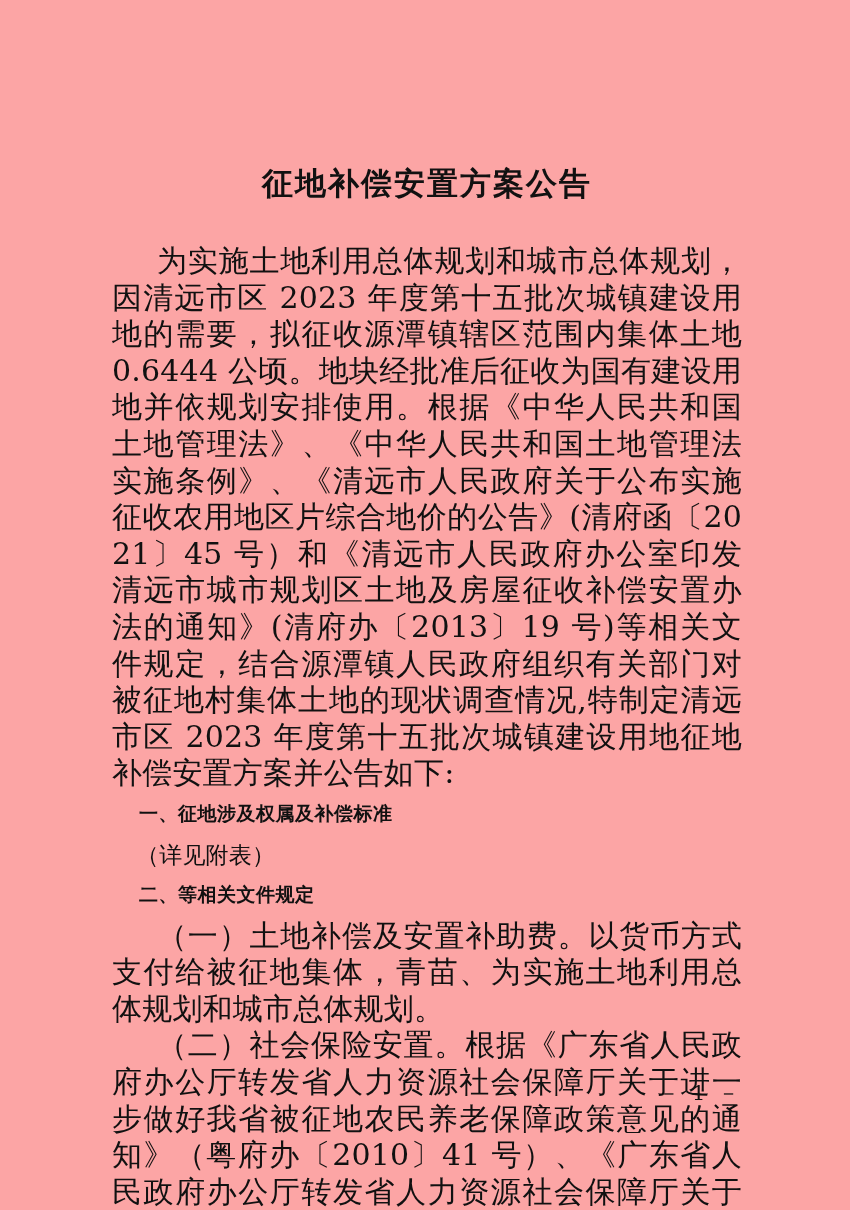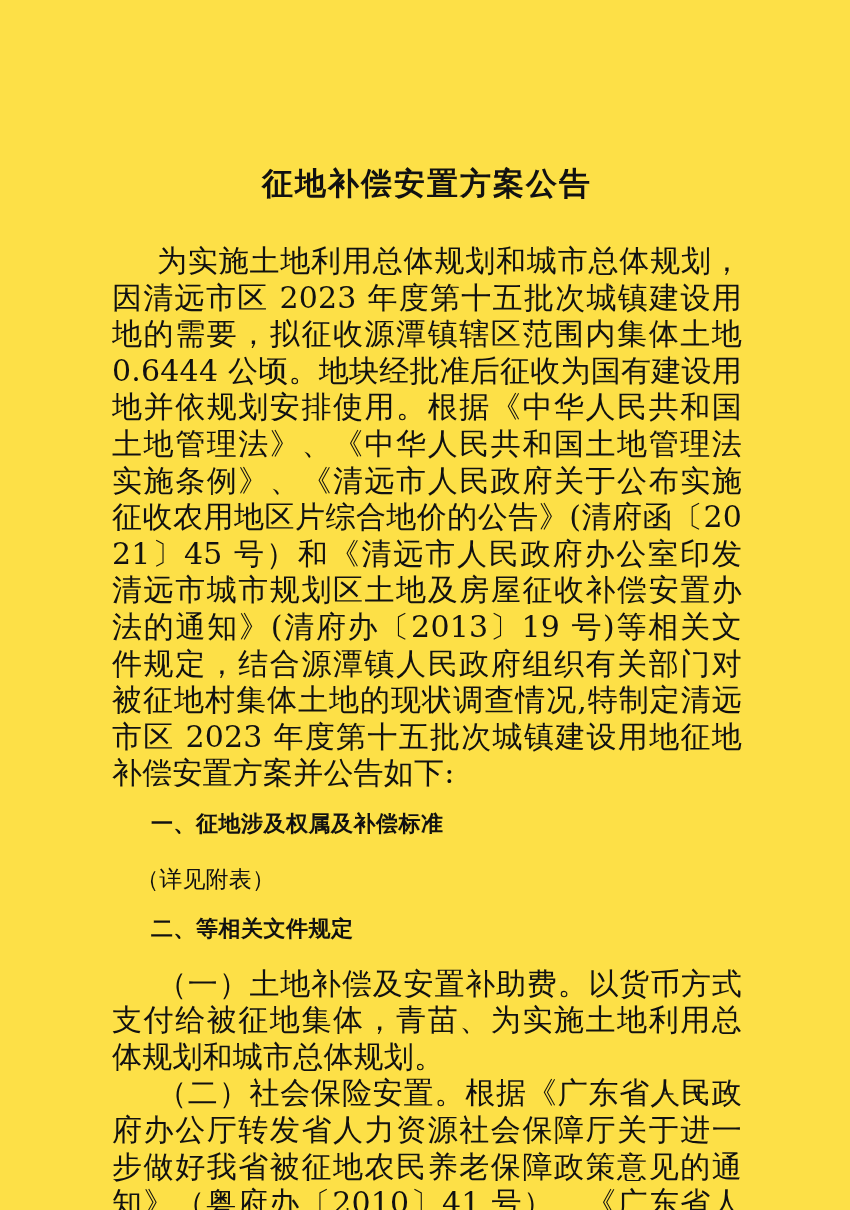--- a/index.html
+++ b/index.html
@@ -15,7 +15,7 @@
     position: relative;
     width: 850px;
     height: 1210px;
-    background: #fde047;
+    background: #fca5a5;
     overflow: hidden;
     box-sizing: border-box;
   }

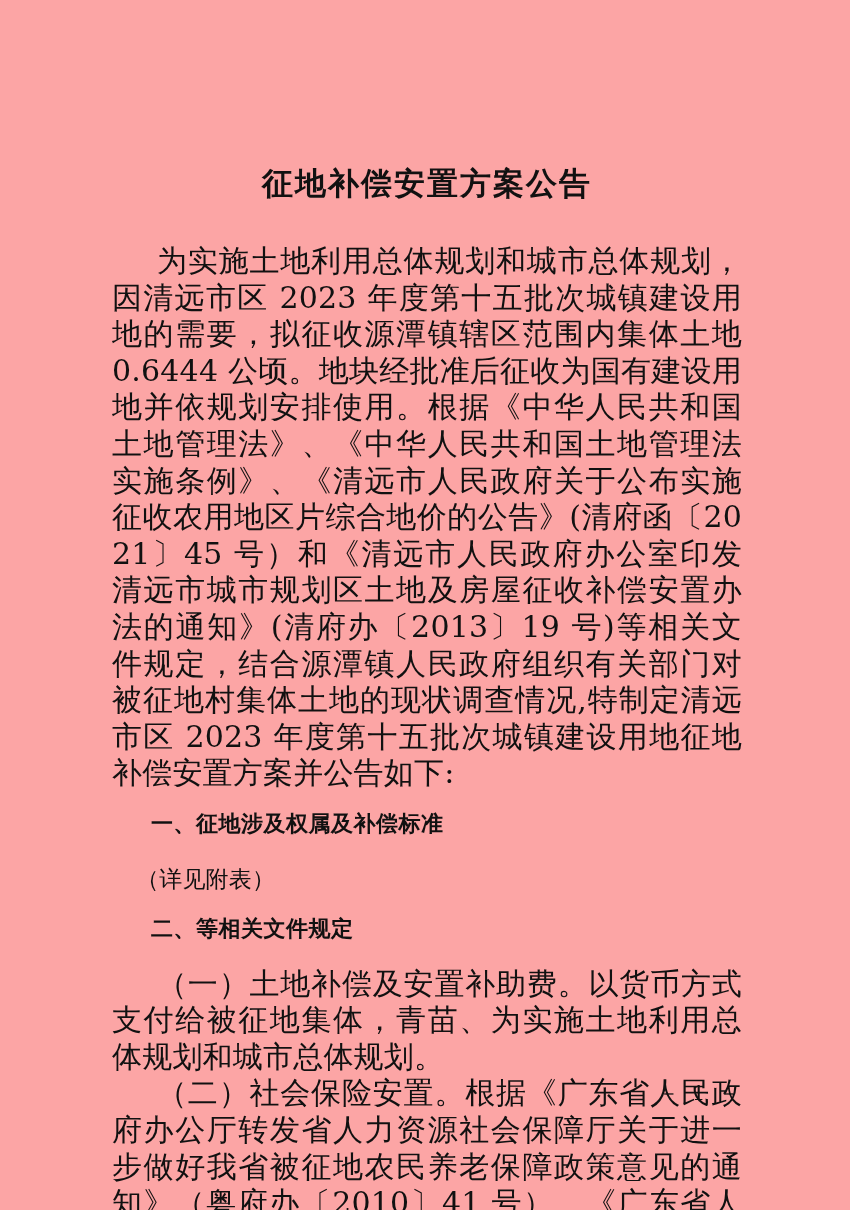--- a/index.html
+++ b/index.html
@@ -61,14 +61,14 @@
     text-indent: 45px;
   }
   p.heading {
-    margin: 16px;
+    margin: 4px;
     padding: 0;
-    font-size: 22px;
+    font-size: 19px;
     line-height: 36.6px;
     font-weight: bold;
     text-indent: 23px;
     letter-spacing: 0.5px;
-    font-family: Liberation Mono, monospace;
+    font-family: Liberation Serif, serif;
   }
   p.subline {
     margin: 1px;

